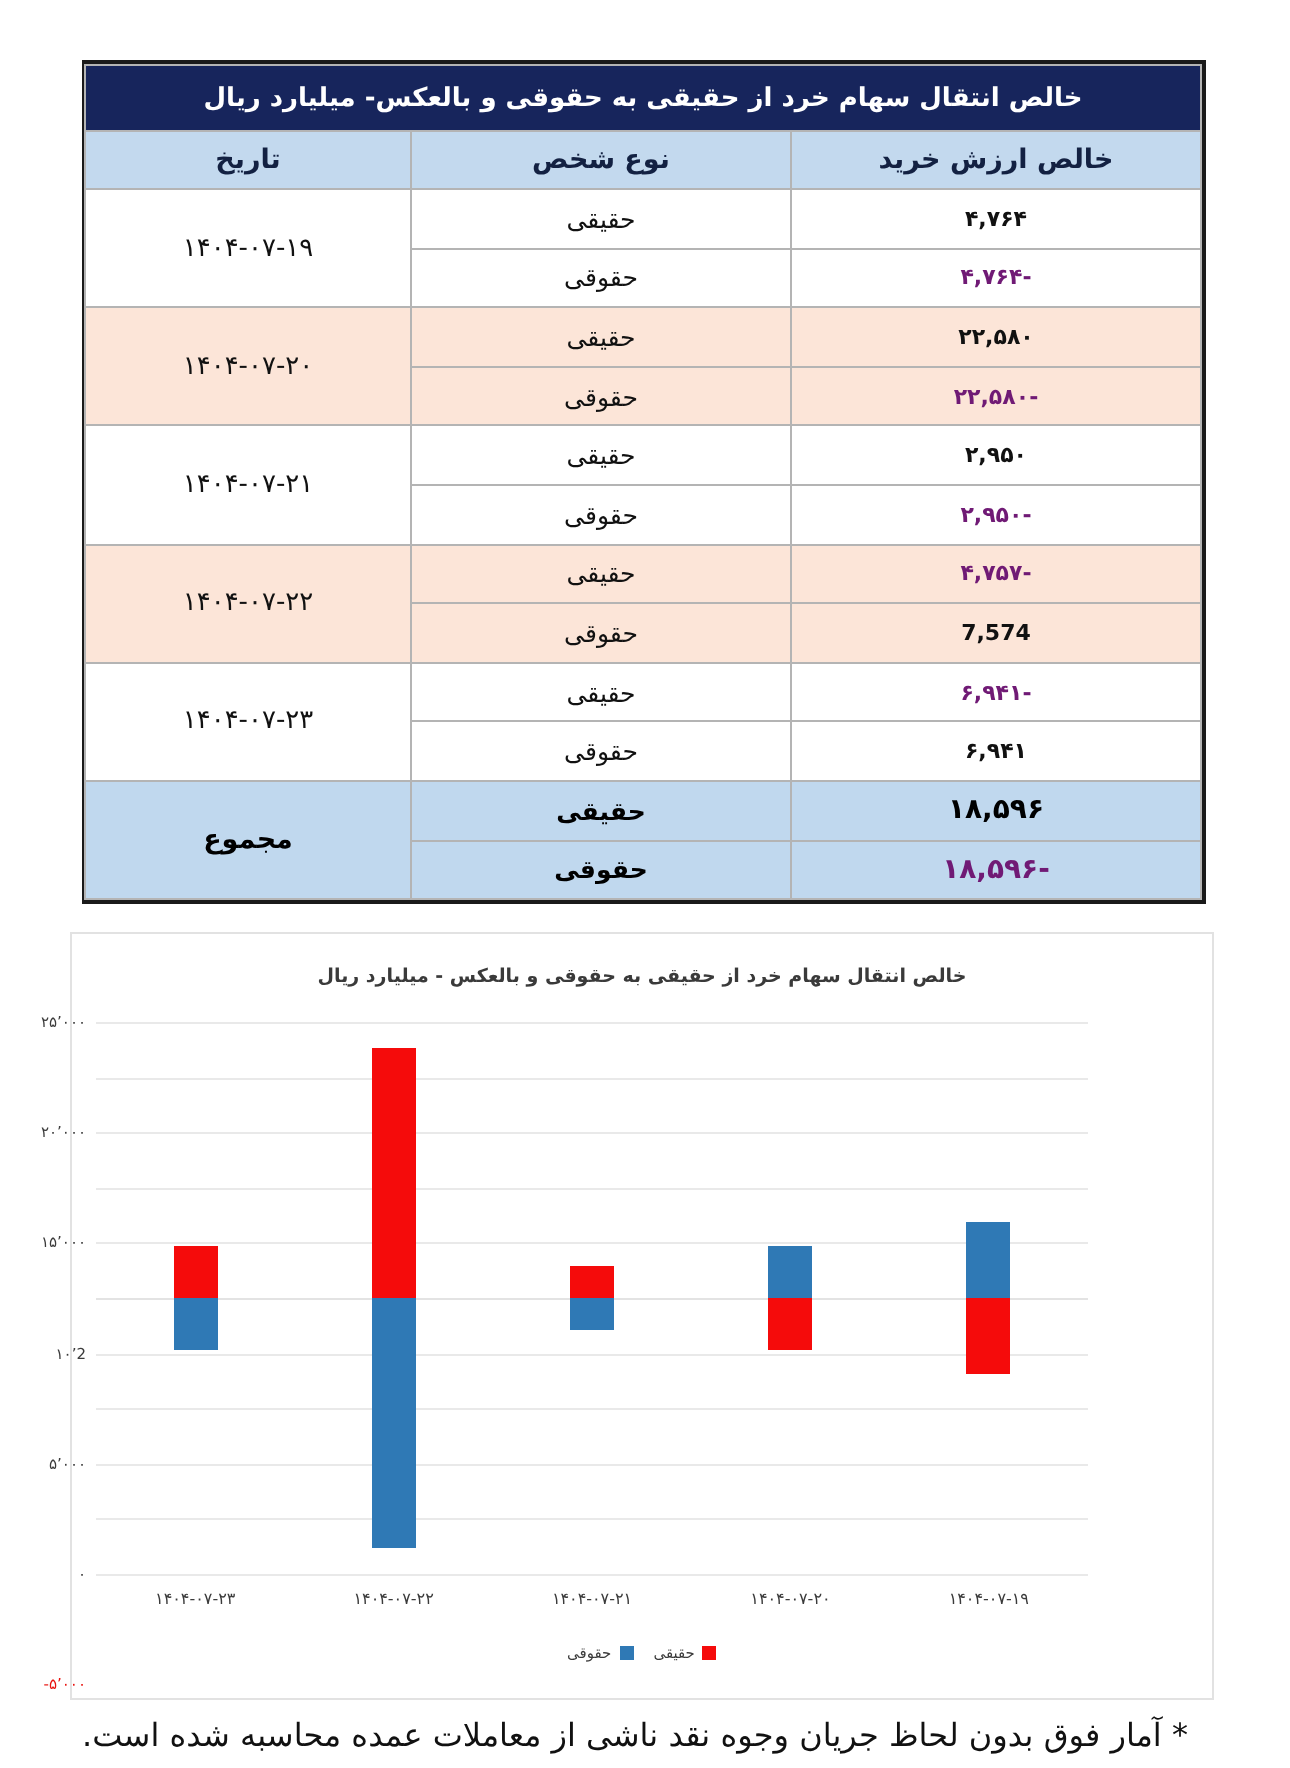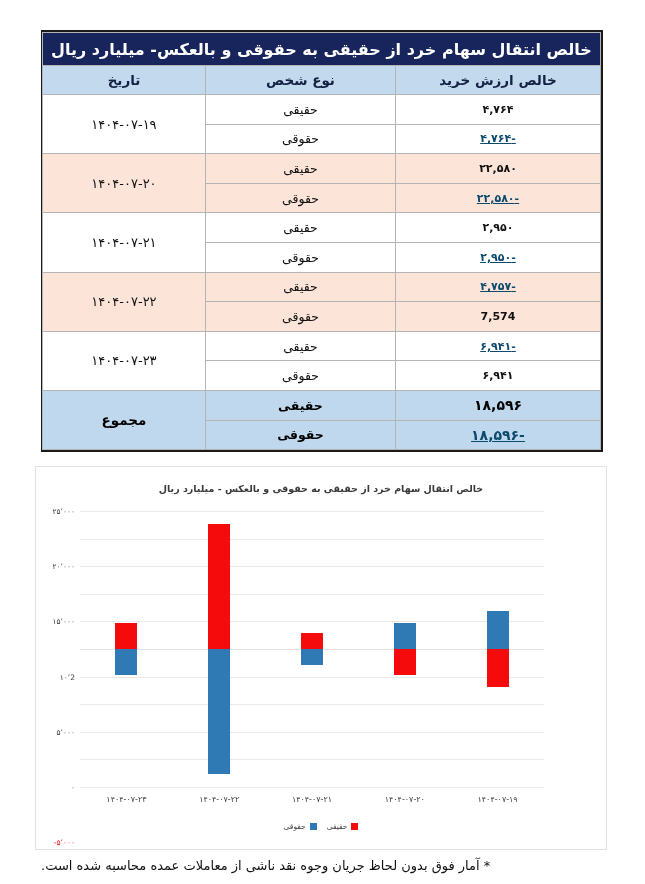--- a/index.html
+++ b/index.html
@@ -38,7 +38,7 @@
   .title-row td {
     background: #17255c;
     color: #ffffff;
-    font-size: 16px;
+    font-size: 13px;
     font-weight: bold;
     height: 32px;
     letter-spacing: 0.2px;

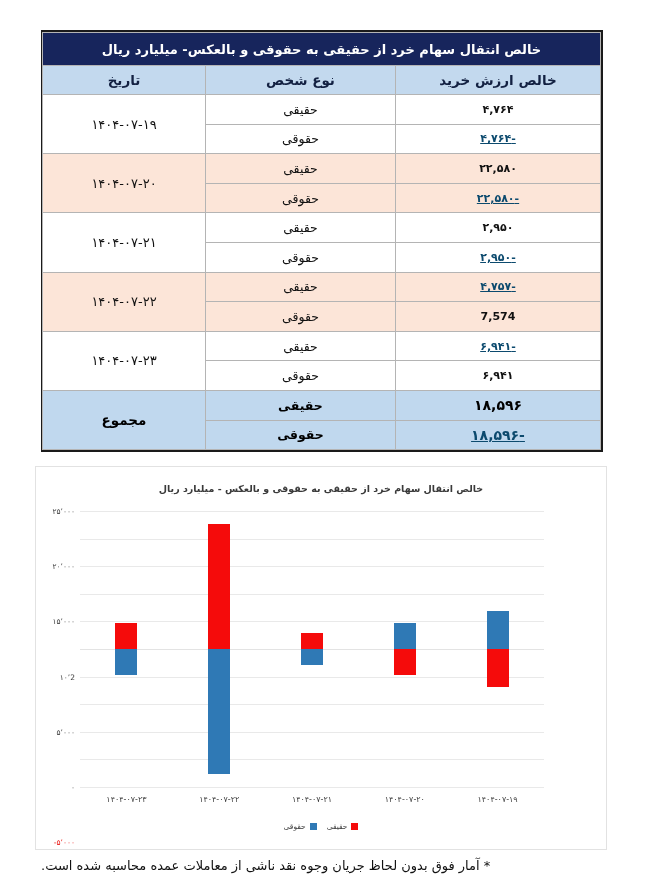--- a/index.html
+++ b/index.html
@@ -71,8 +71,7 @@
     font-size: 12.5px;
   }
   td.neg {
-    color: #0c4a6e;
-    text-decoration: underline;
+    color: #701a75;
   }
   .total-row td {
     background: #c0d8ee !important;

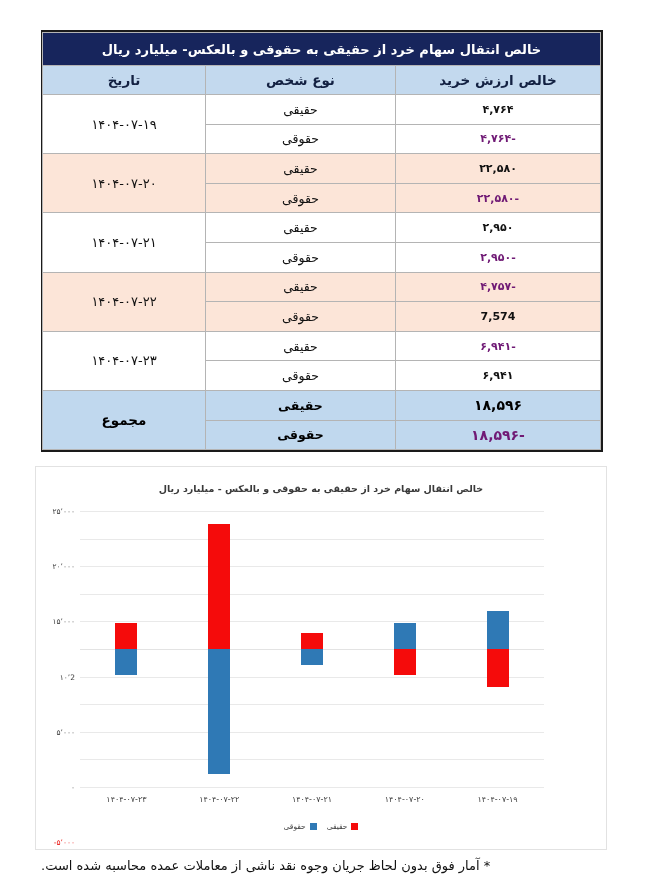--- a/index.html
+++ b/index.html
@@ -116,7 +116,7 @@
   }
   .plot {
     position: absolute;
-    left: 44px;
+    left: 12px;
     right: 62px;
     top: 44px;
     height: 276px;

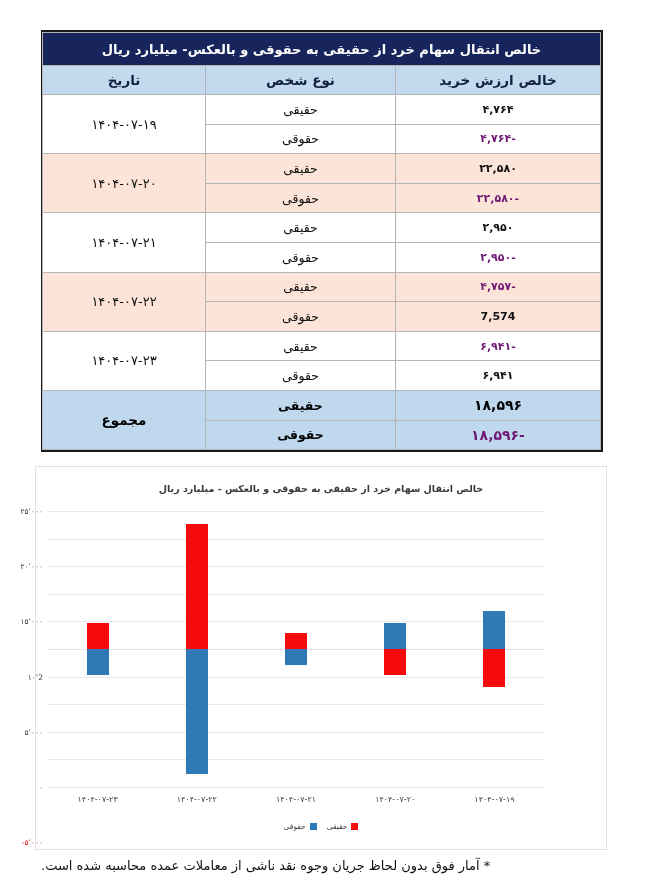--- a/index.html
+++ b/index.html
@@ -201,7 +201,7 @@
     right: 42px;
     width: 562px;
     text-align: left;
-    font-size: 13px;
+    font-size: 16px;
     color: #111111;
     direction: rtl;
   }

